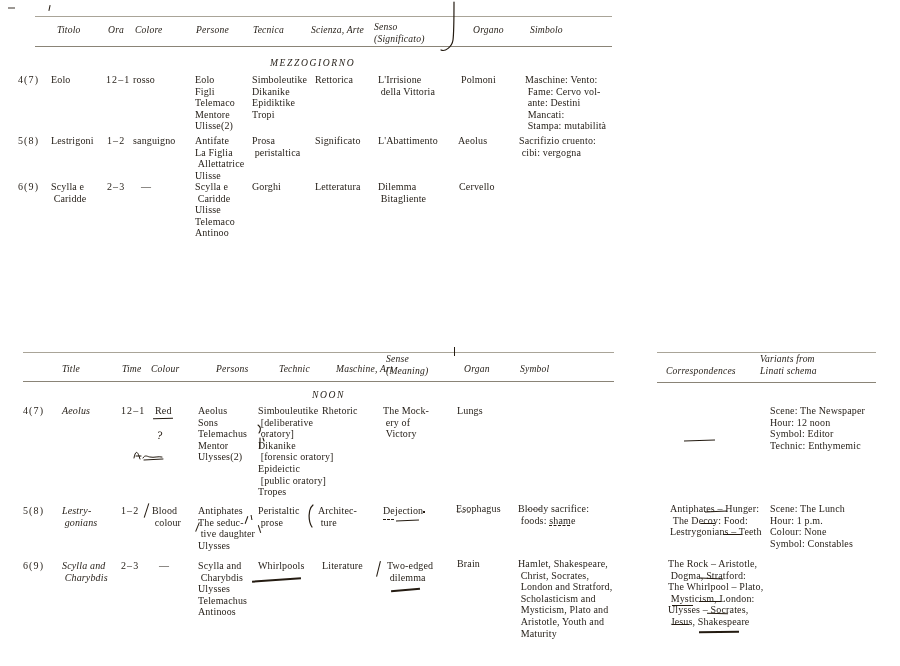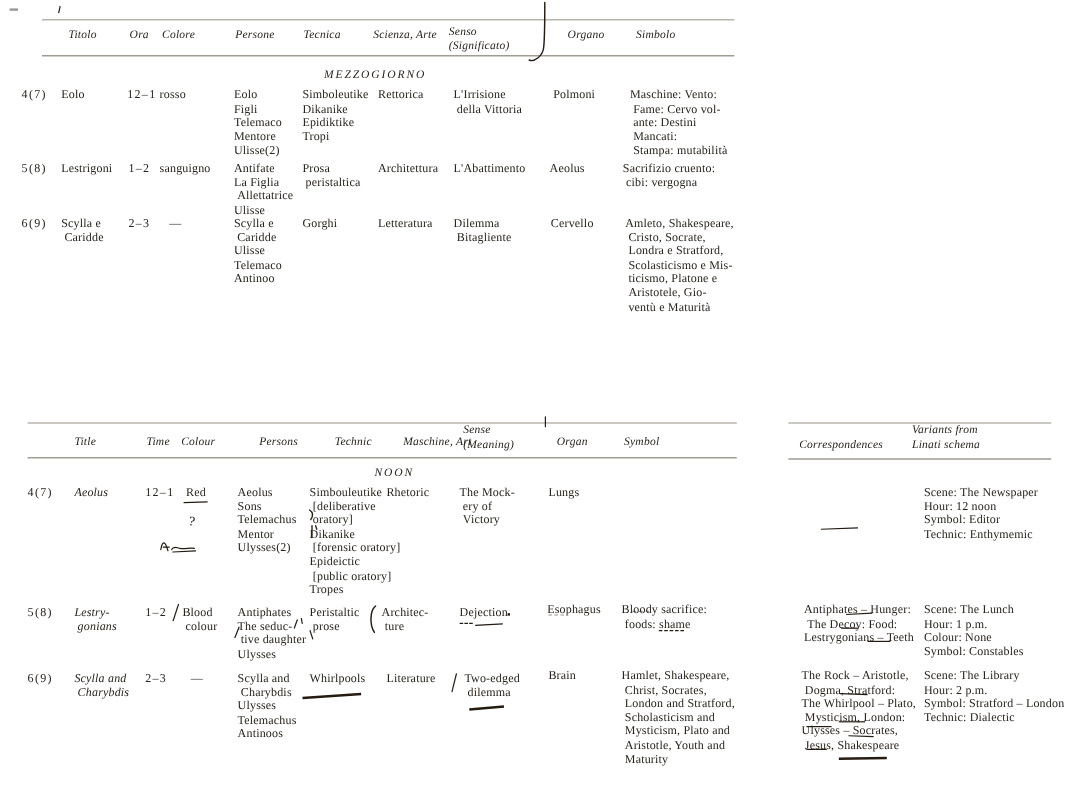--- a/index.html
+++ b/index.html
@@ -72,7 +72,7 @@
 Ulisse</div>
   <div class="c" style="left:252px;top:135px">Prosa
  peristaltica</div>
-  <div class="c" style="left:315px;top:135px">Architettura</div>
+  <div class="c" style="left:315px;top:135px">Significato</div>
   <div class="c" style="left:378px;top:135px">L'Abattimento</div>
   <div class="c" style="left:458px;top:135px">Aeolus</div>
   <div class="c" style="left:519px;top:135px">Sacrifizio cruento:

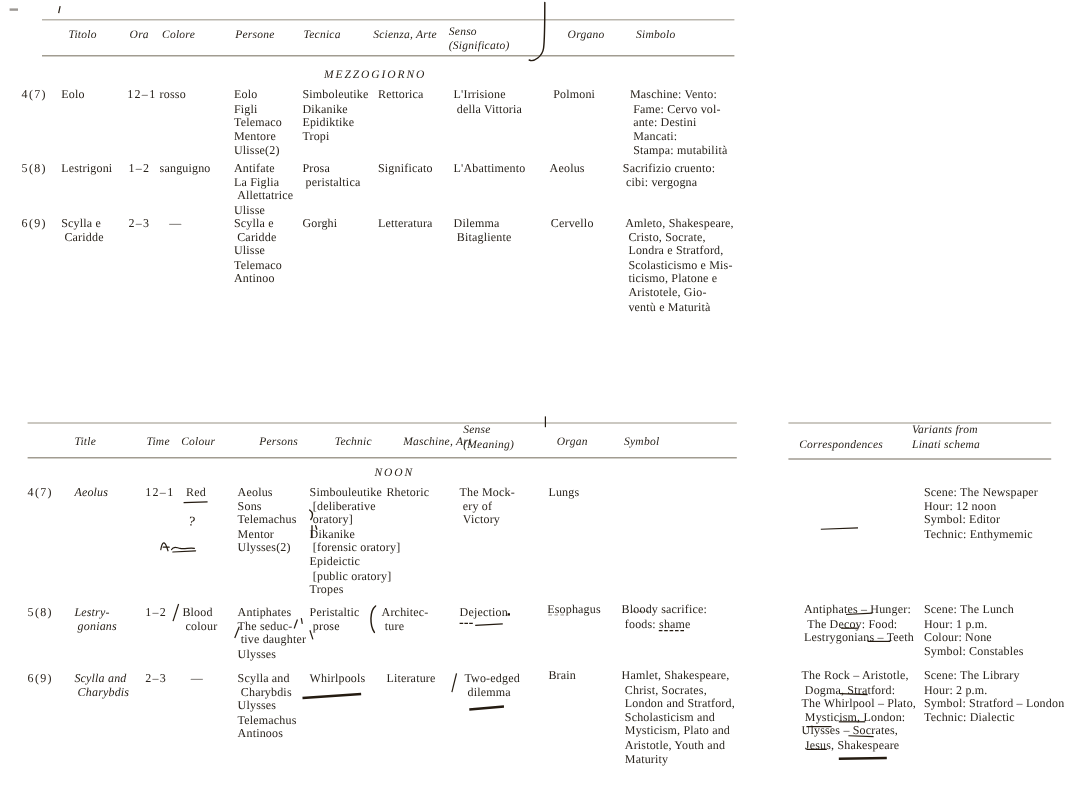--- a/index.html
+++ b/index.html
@@ -93,13 +93,6 @@
   <div class="c" style="left:378px;top:181px">Dilemma
  Bitagliente</div>
   <div class="c" style="left:459px;top:181px">Cervello</div>
-  <div class="c" style="left:521px;top:181px">Amleto, Shakespeare,
- Cristo, Socrate,
- Londra e Stratford,
- Scolasticismo e Mis-
- ticismo, Platone e
- Aristotele, Gio-
- ventù e Maturità</div>
 
   <div class="rule2" style="left:23px;top:352px;width:591px"></div>
   <div class="rule2" style="left:657px;top:352px;width:219px"></div>

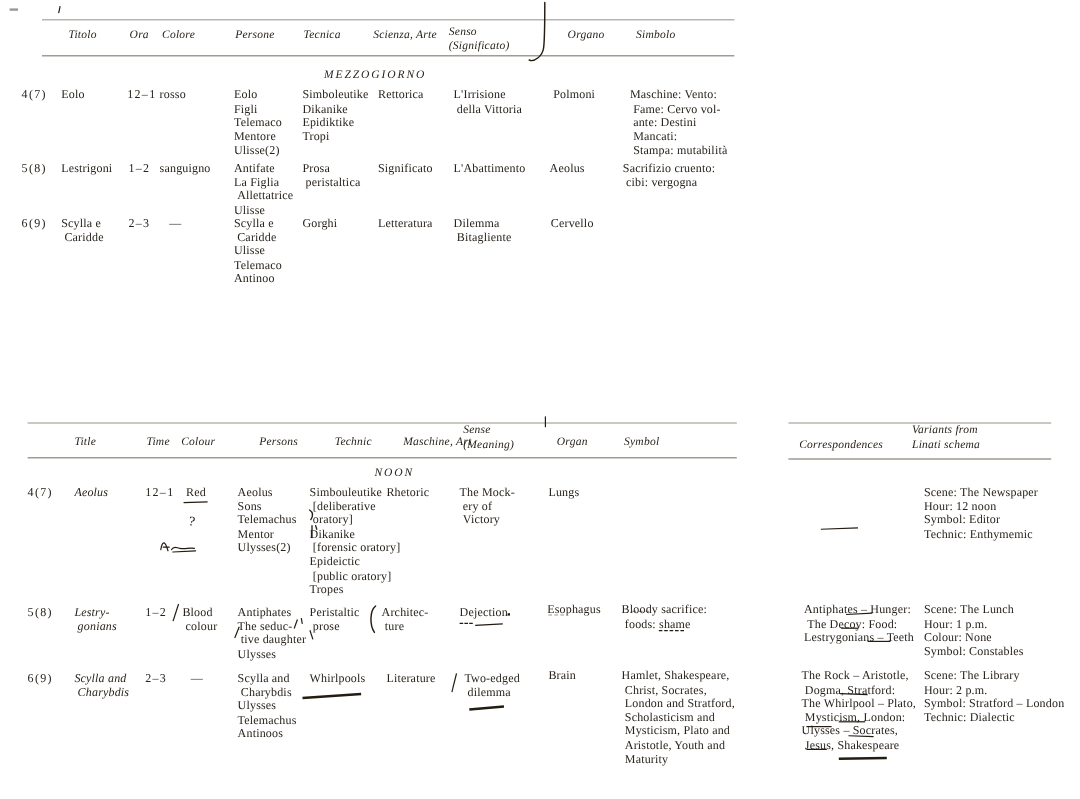--- a/index.html
+++ b/index.html
@@ -196,10 +196,6 @@
  Mysticism, Plato and
  Aristotle, Youth and
  Maturity</div>
-  <div class="c" style="left:770px;top:558px">Scene: The Library
-Hour: 2 p.m.
-Symbol: Stratford – London
-Technic: Dialectic</div>
 
   <div class="m fade" style="left:8px;top:7px;width:7px;height:2px"></div>
   <div class="m" style="left:49px;top:5px;width:1px;height:6px;transform:rotate(12deg)"></div>

